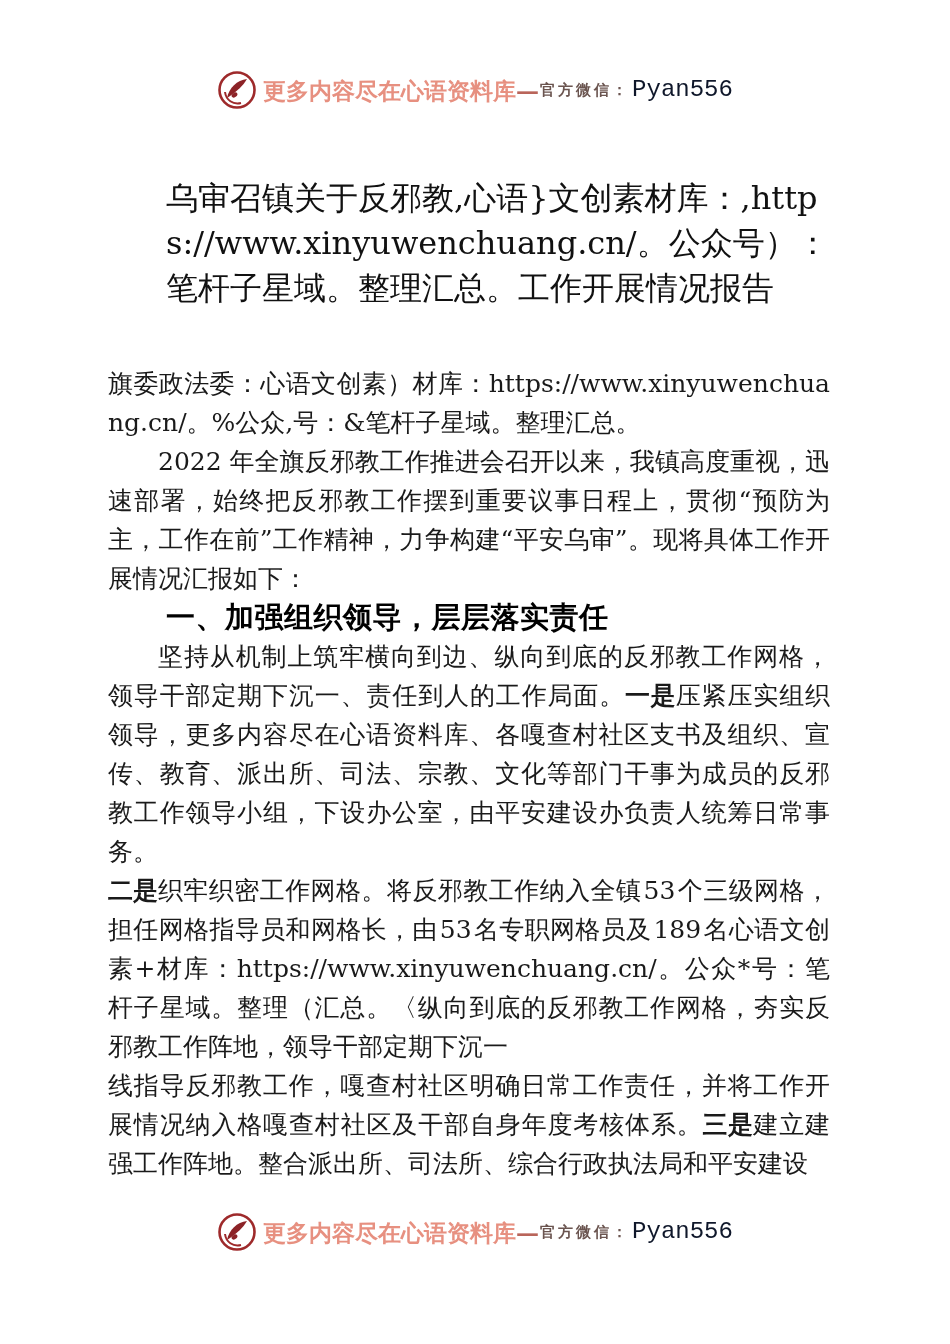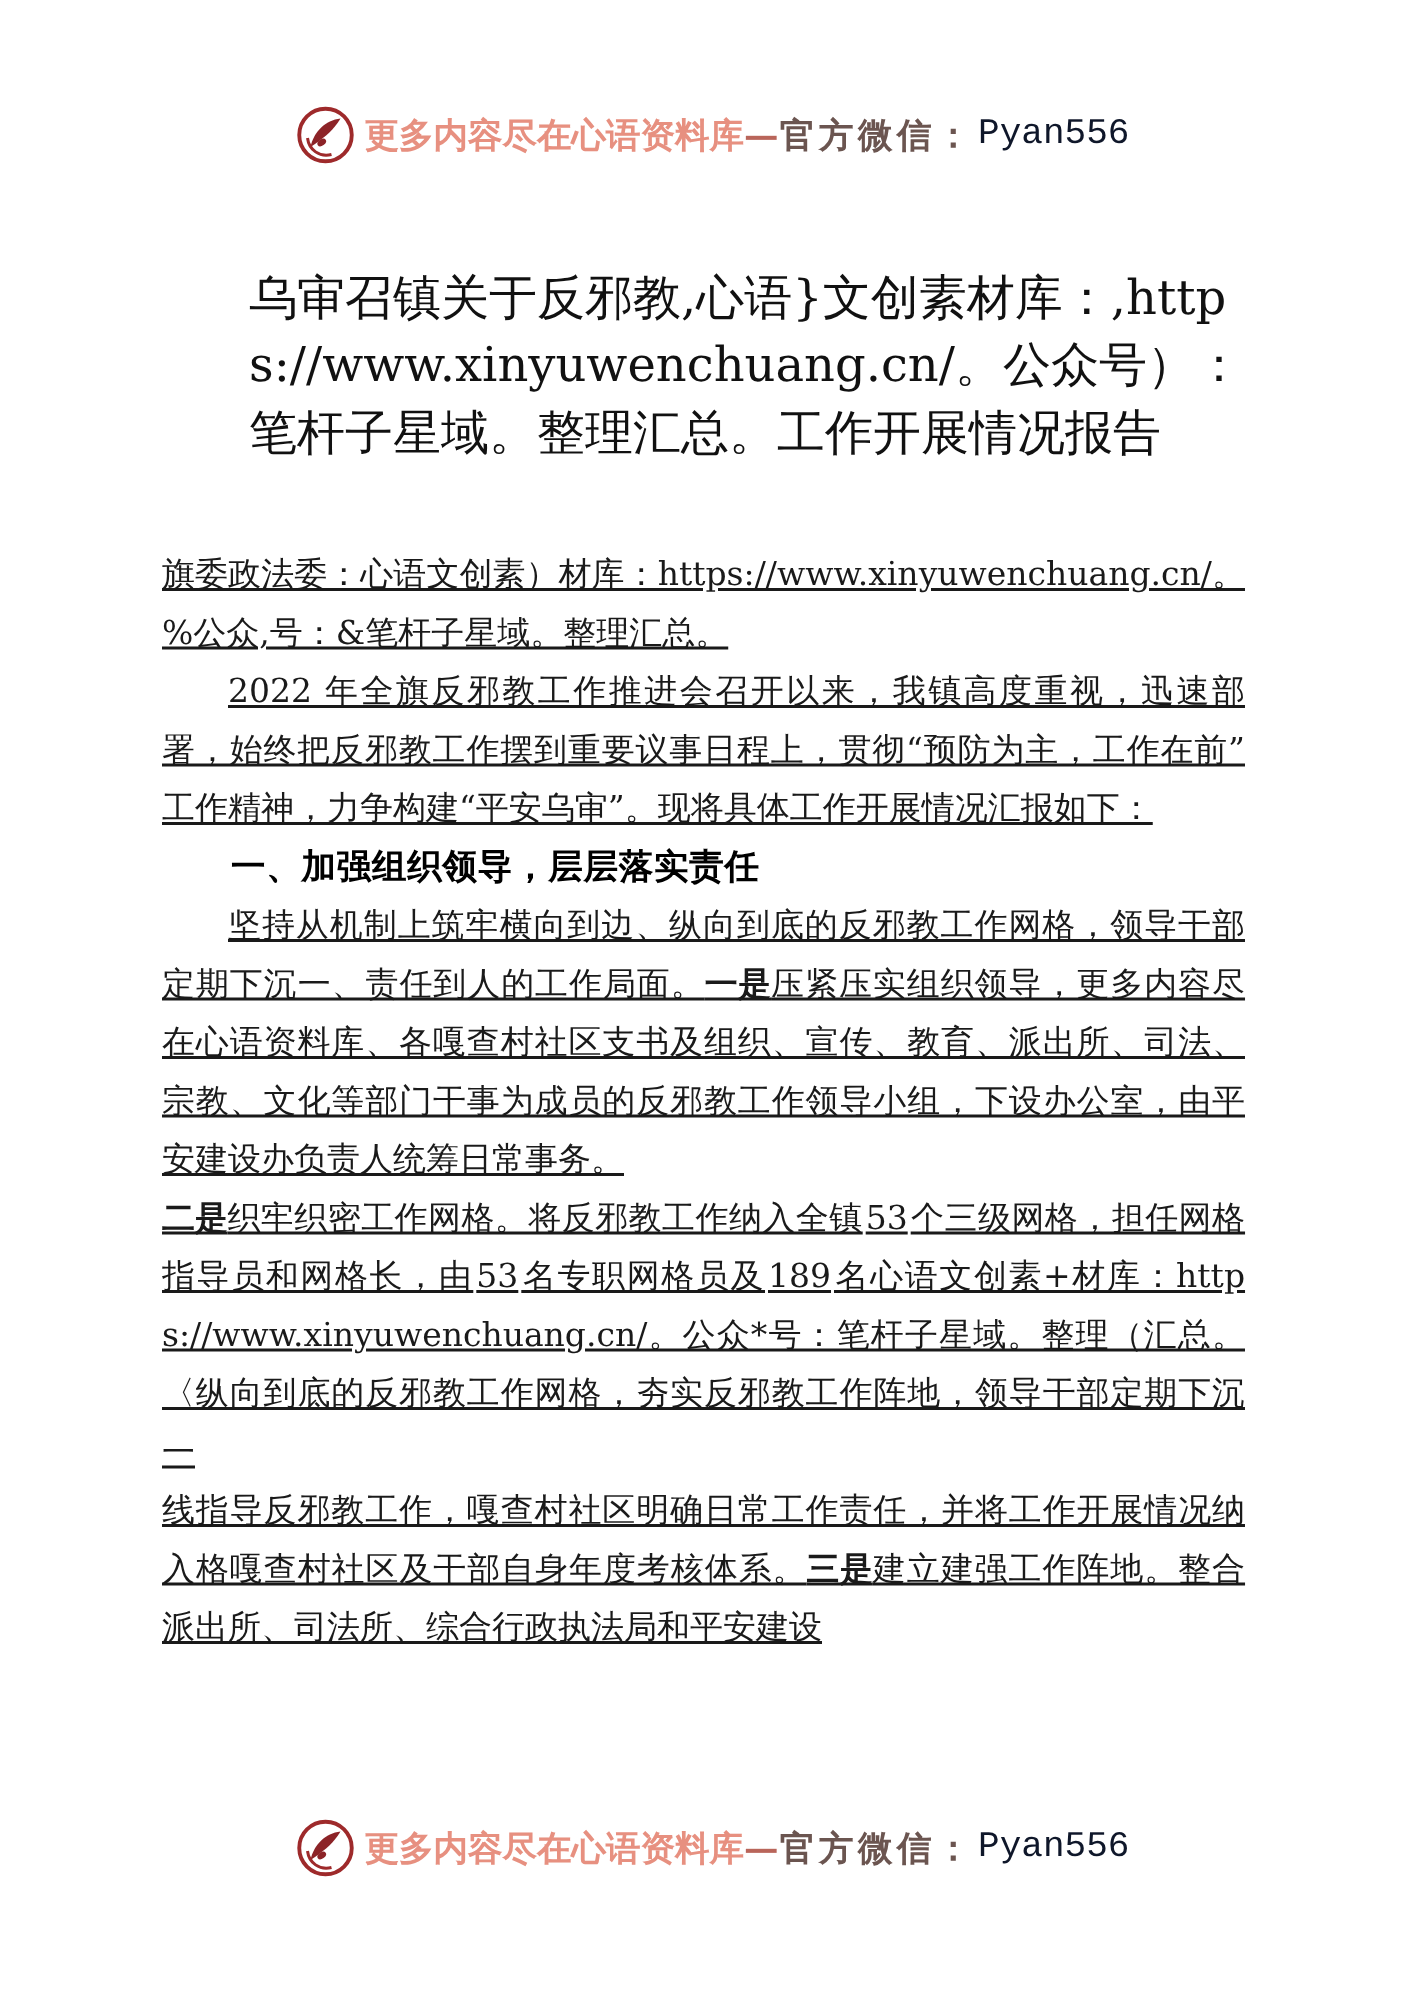--- a/index.html
+++ b/index.html
@@ -64,7 +64,7 @@
   .wm-sub {
     font-family: "DejaVu Serif", "Liberation Serif", serif;
     font-weight: 700;
-    font-size: 23px;
+    font-size: 15px;
     letter-spacing: 3px;
     color: #6b5550;
     line-height: 1;

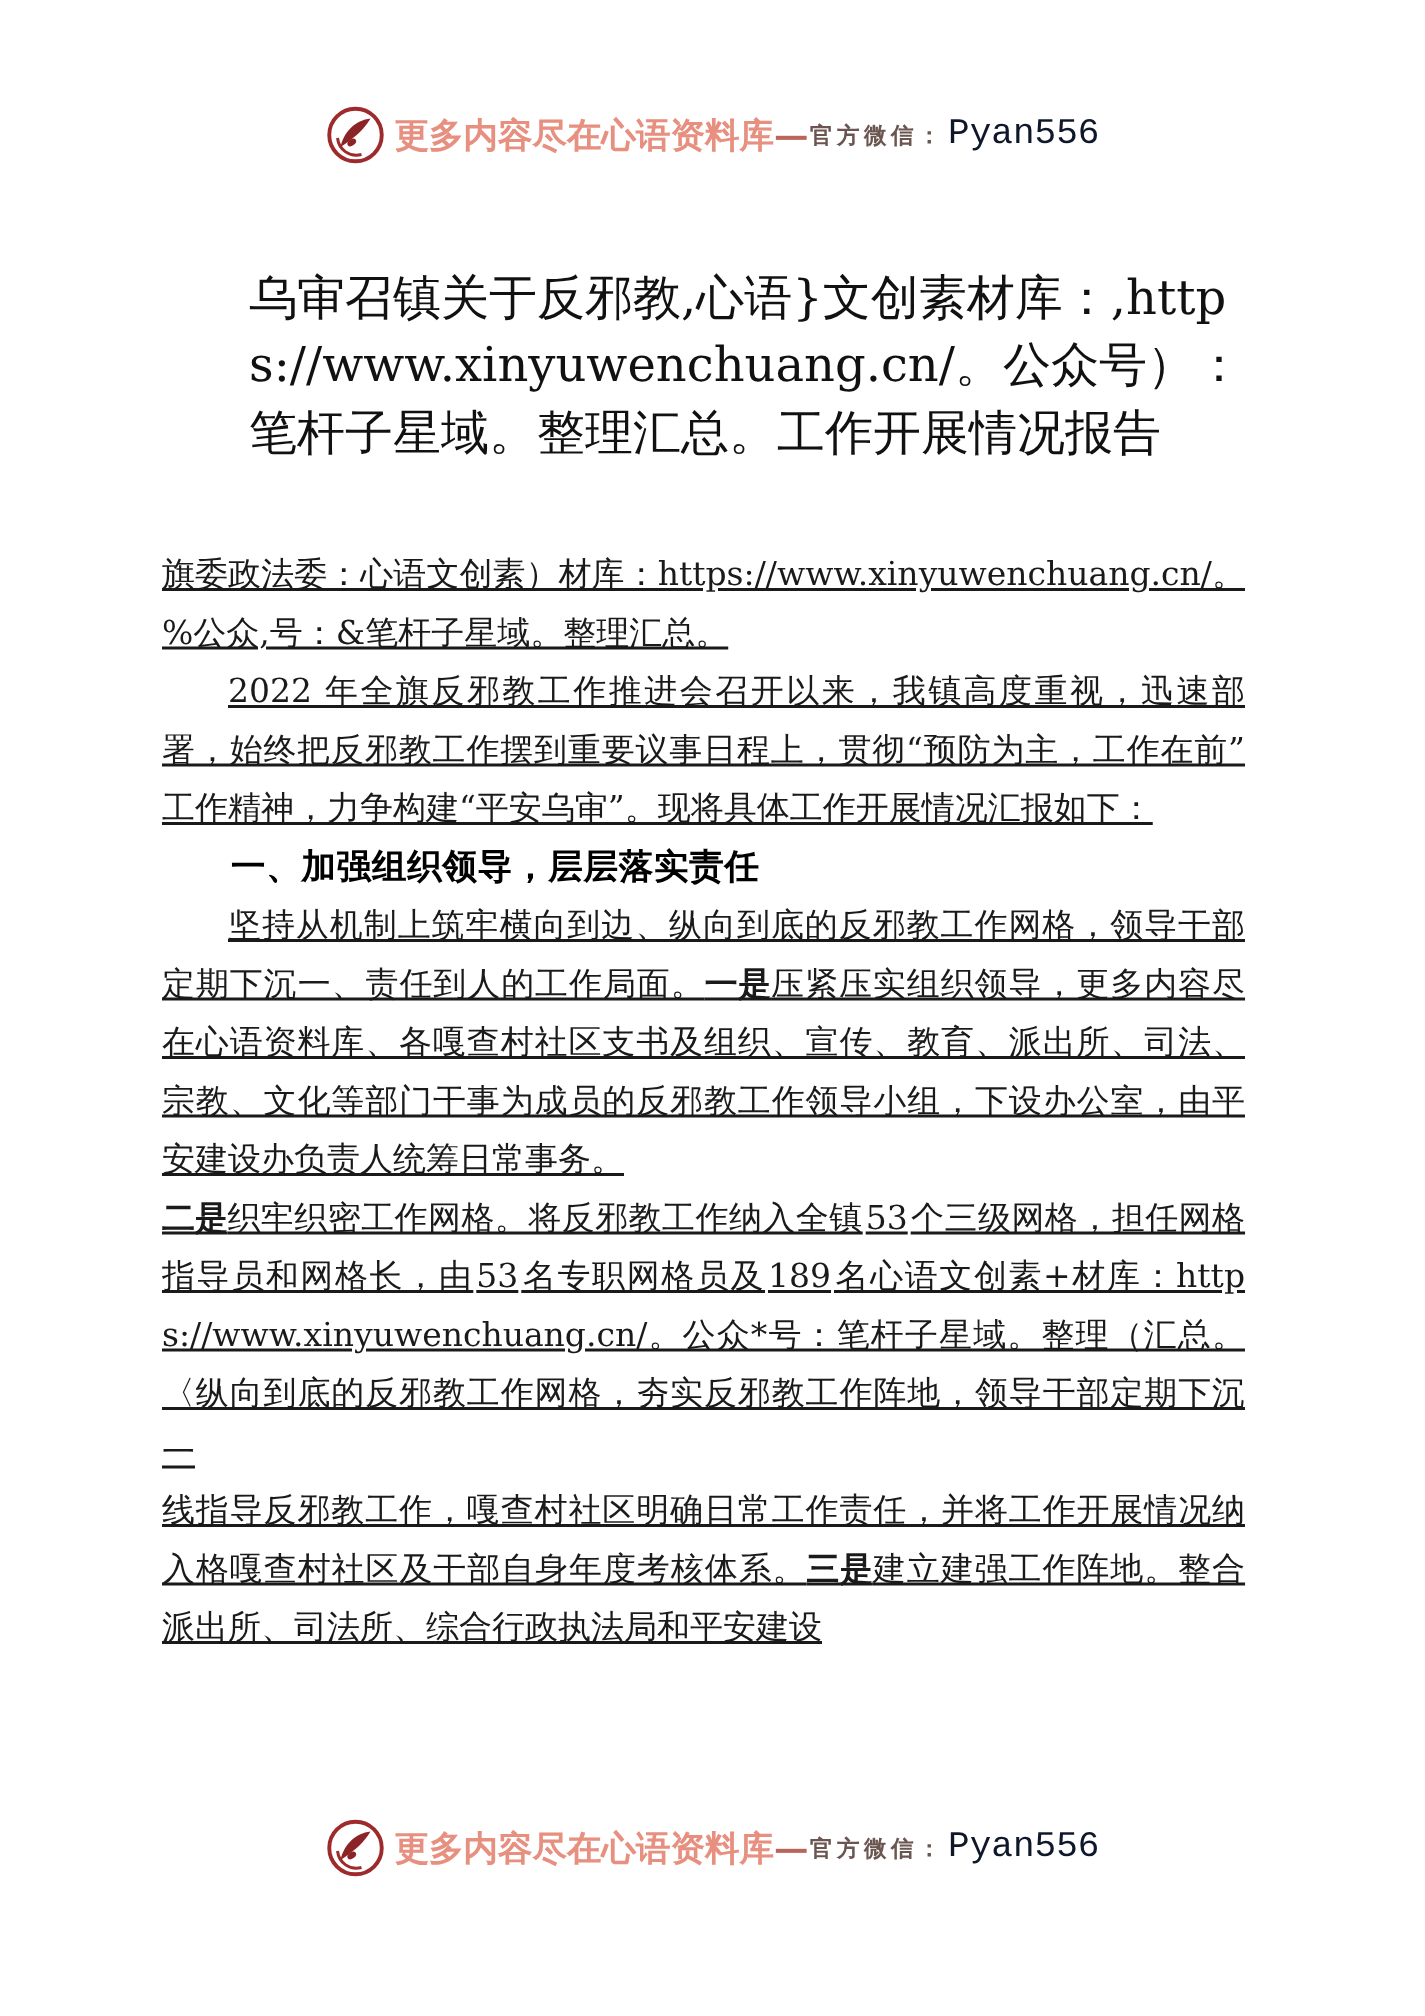--- a/index.html
+++ b/index.html
@@ -104,7 +104,7 @@
 
   .para {
     font-family: "DejaVu Serif", "Liberation Serif", serif;
-    font-size: 22px;
+    font-size: 25px;
     line-height: 39px;
     color: #1a1a1a;
     margin: 0;
@@ -112,7 +112,6 @@
     text-justify: inter-character;
     word-break: break-all;
     letter-spacing: 0px;
-    text-decoration: underline;
   }
   .para.indent { text-indent: 2em; }
   .para.noindent { text-indent: 0; }

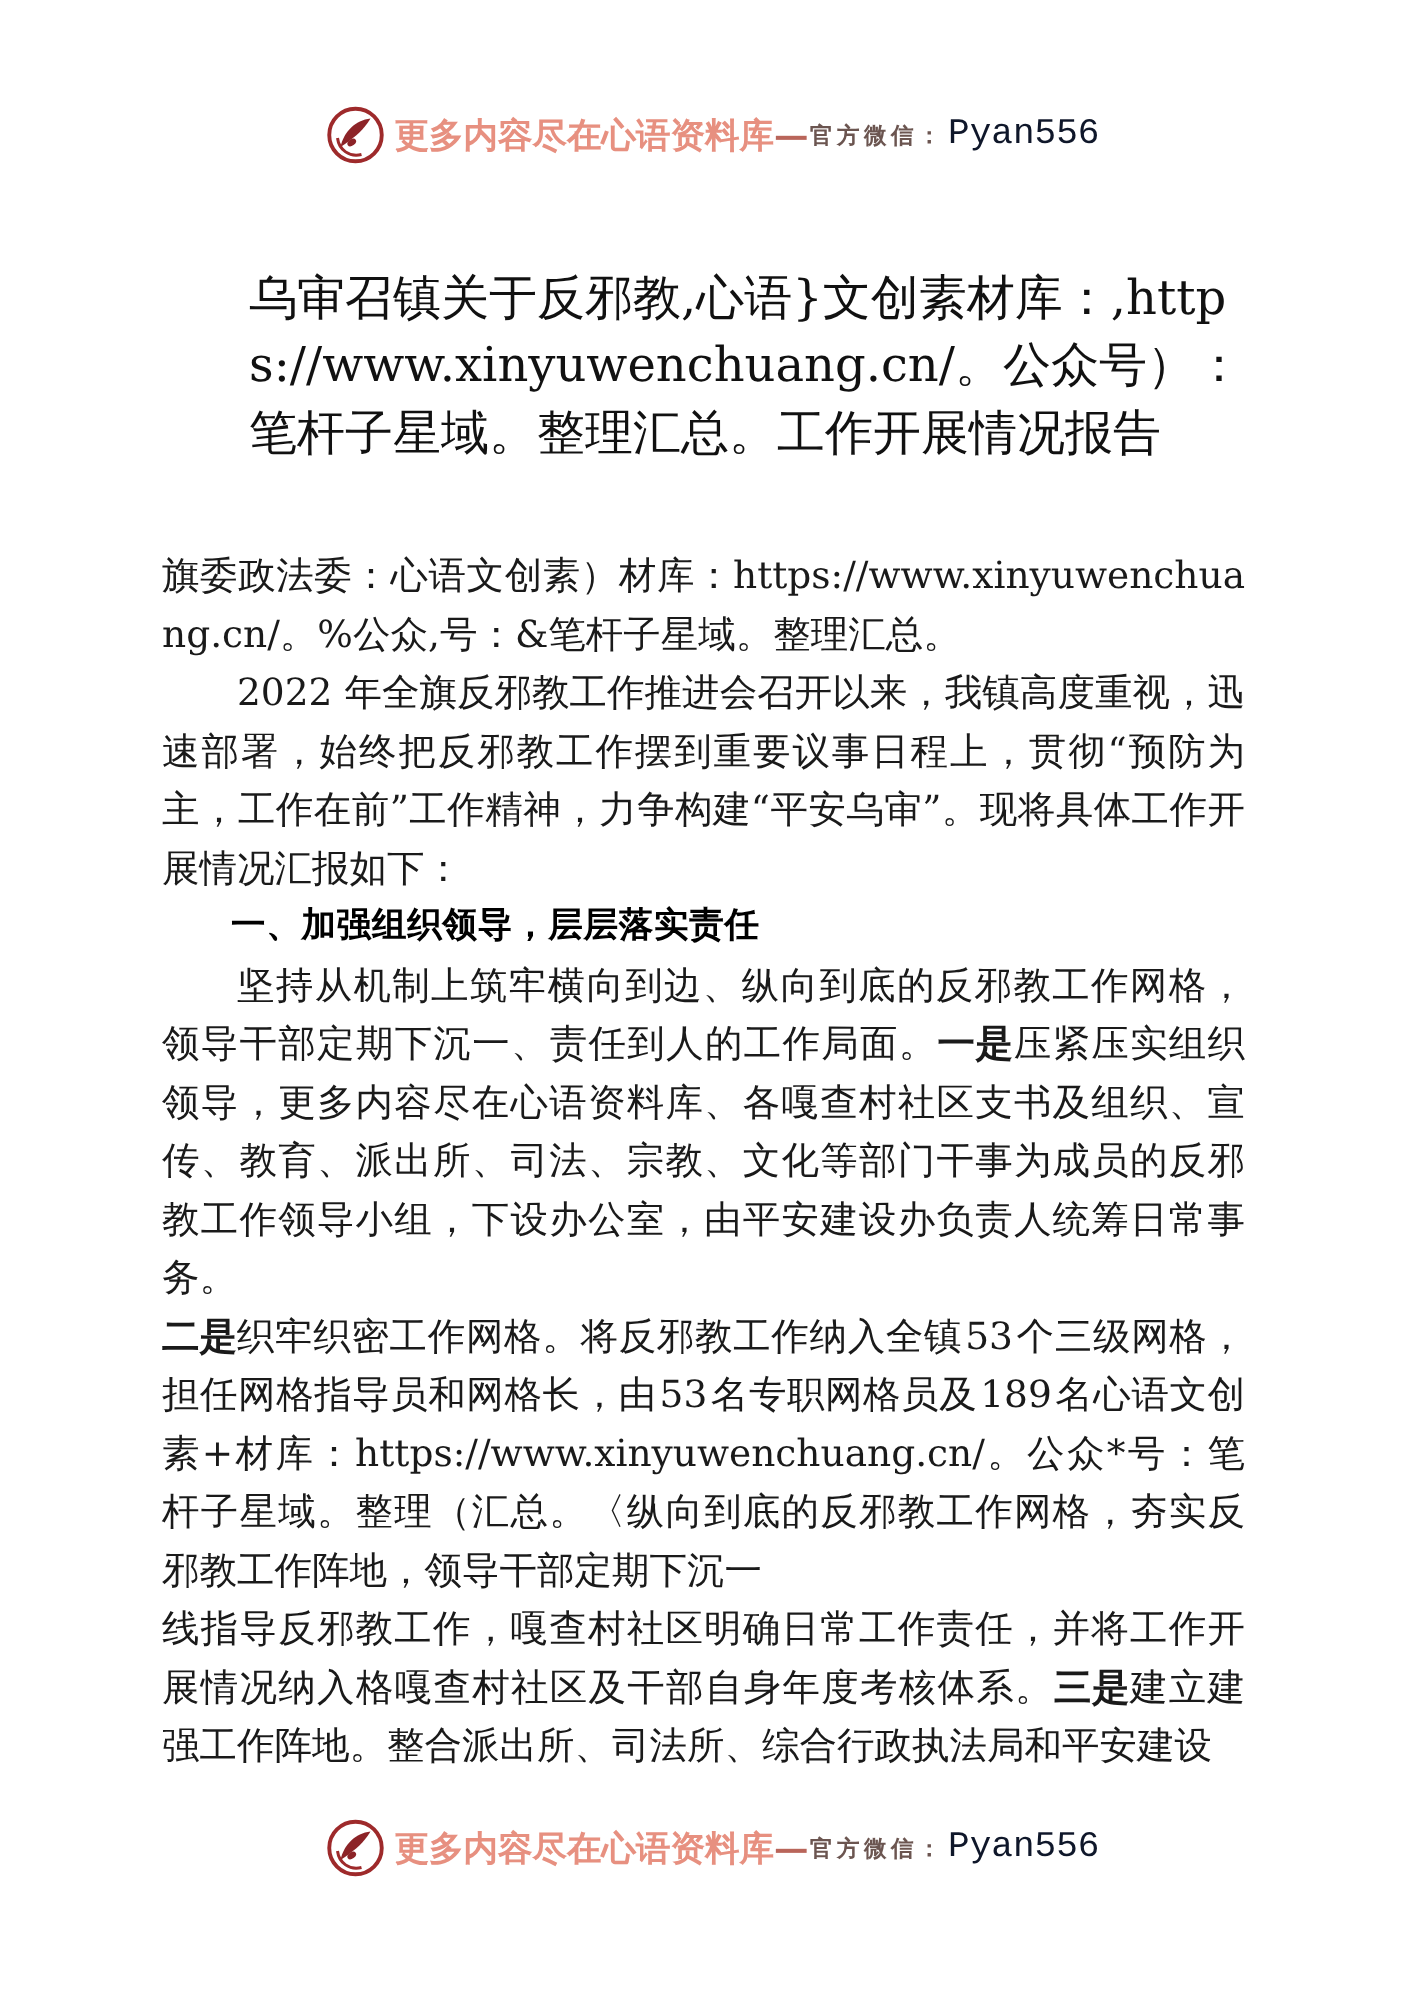--- a/index.html
+++ b/index.html
@@ -120,7 +120,7 @@
 
   .heading {
     font-family: "DejaVu Sans", "Liberation Sans", sans-serif;
-    font-size: 23px;
+    font-size: 29px;
     line-height: 39px;
     font-weight: 700;
     color: #000000;

